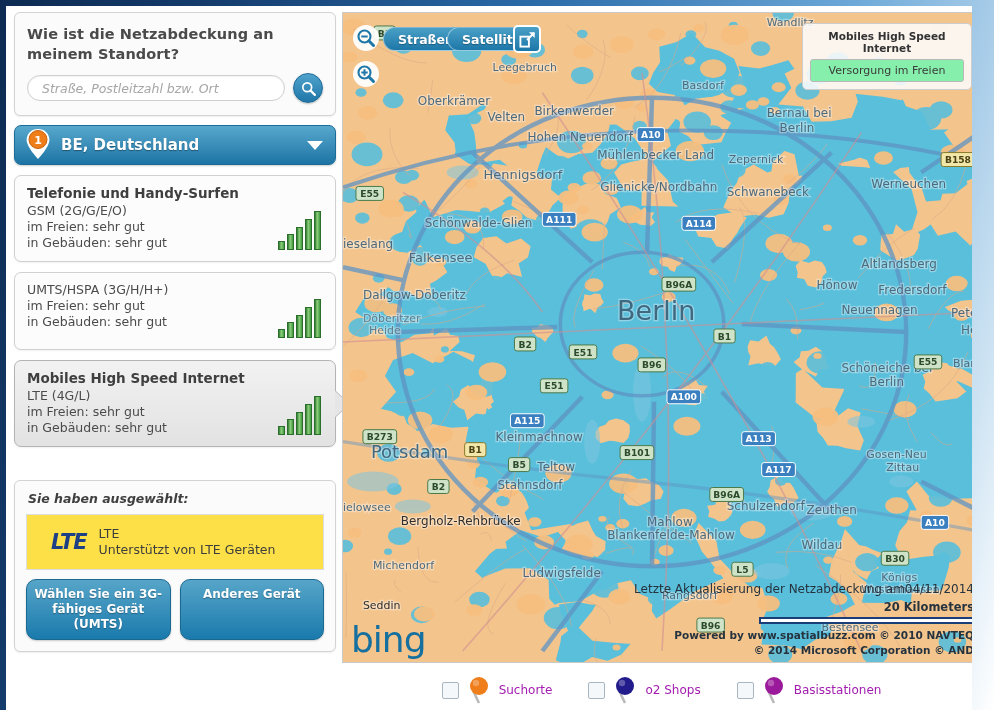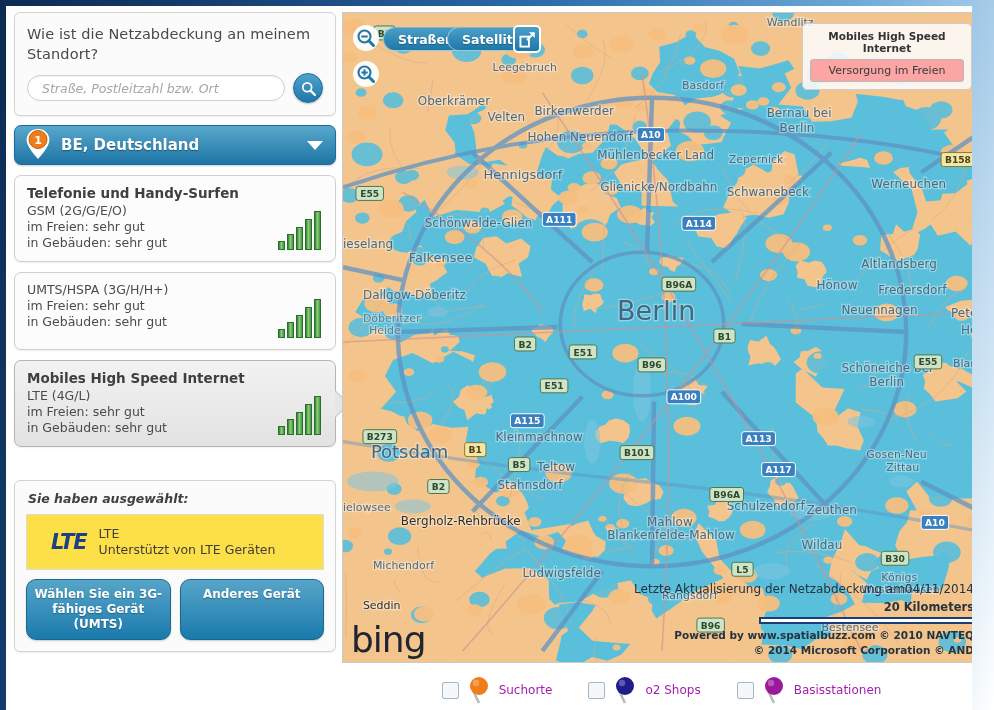--- a/index.html
+++ b/index.html
@@ -39,7 +39,7 @@
 
   #search-box { padding: 10px 12px 12px 12px; }
   #search-title {
-    font-size: 14.5px; font-weight: normal; color: #4a4a4a;
+    font-size: 14.5px; font-weight: bold; color: #4a4a4a;
     line-height: 1.35; margin: 2px 0 9px 0;
     letter-spacing: .1px;
   }

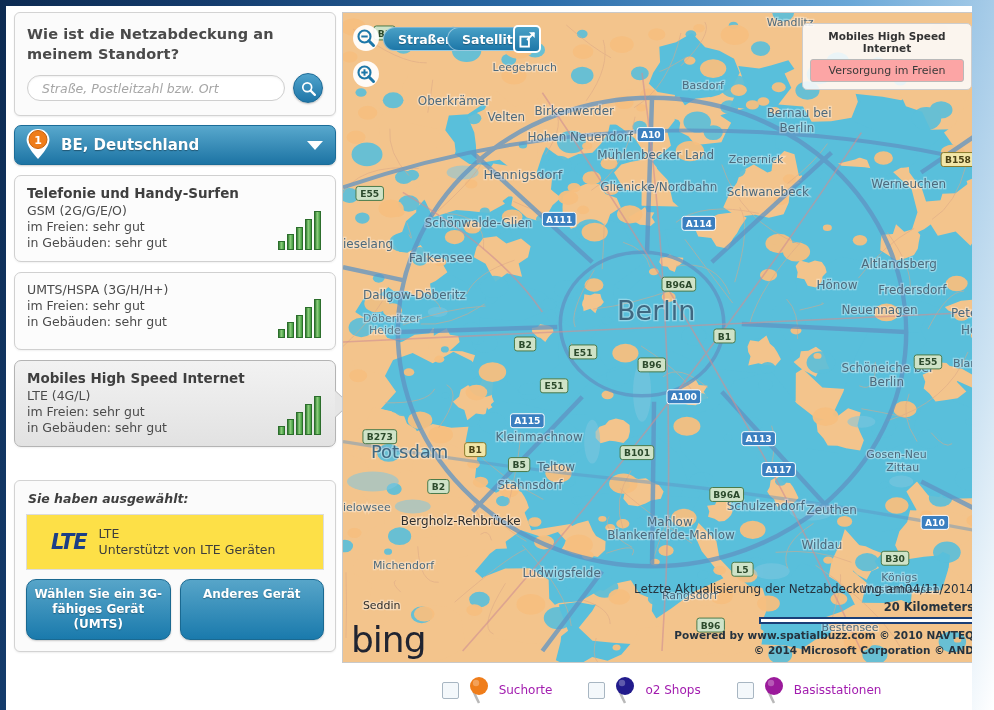--- a/index.html
+++ b/index.html
@@ -237,7 +237,7 @@
   }
   .legend-row:last-child { margin-bottom: 0; }
   #legend-indoor  { background: #7ec8e3; }
-  #legend-outdoor { background: #fca5a5; }
+  #legend-outdoor { background: #86efac; }
 
   
   #attrib {

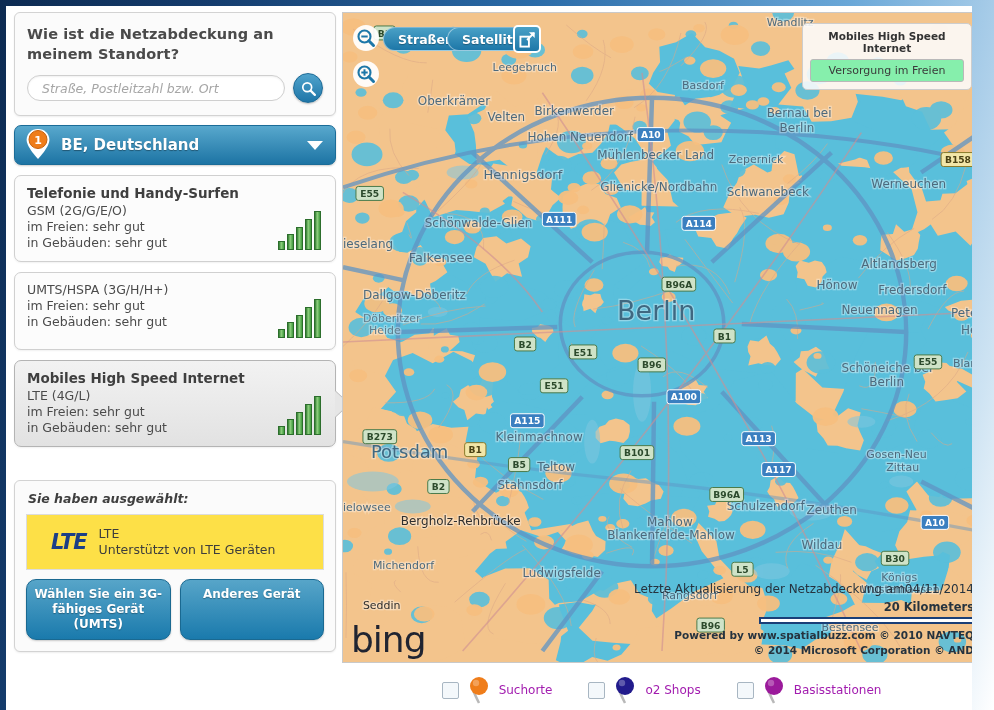--- a/index.html
+++ b/index.html
@@ -255,7 +255,7 @@
   #powered { font-size: 10.5px; font-weight: bold; }
   #bing-logo {
     position: absolute; left: 8px; bottom: 2px;
-    font-size: 36px; color: #0f172a; font-weight: normal;
+    font-size: 36px; color: #0369a1; font-weight: normal;
     letter-spacing: -1px; opacity: .92;
     font-family: "DejaVu Sans", "Liberation Sans", sans-serif;
   }

